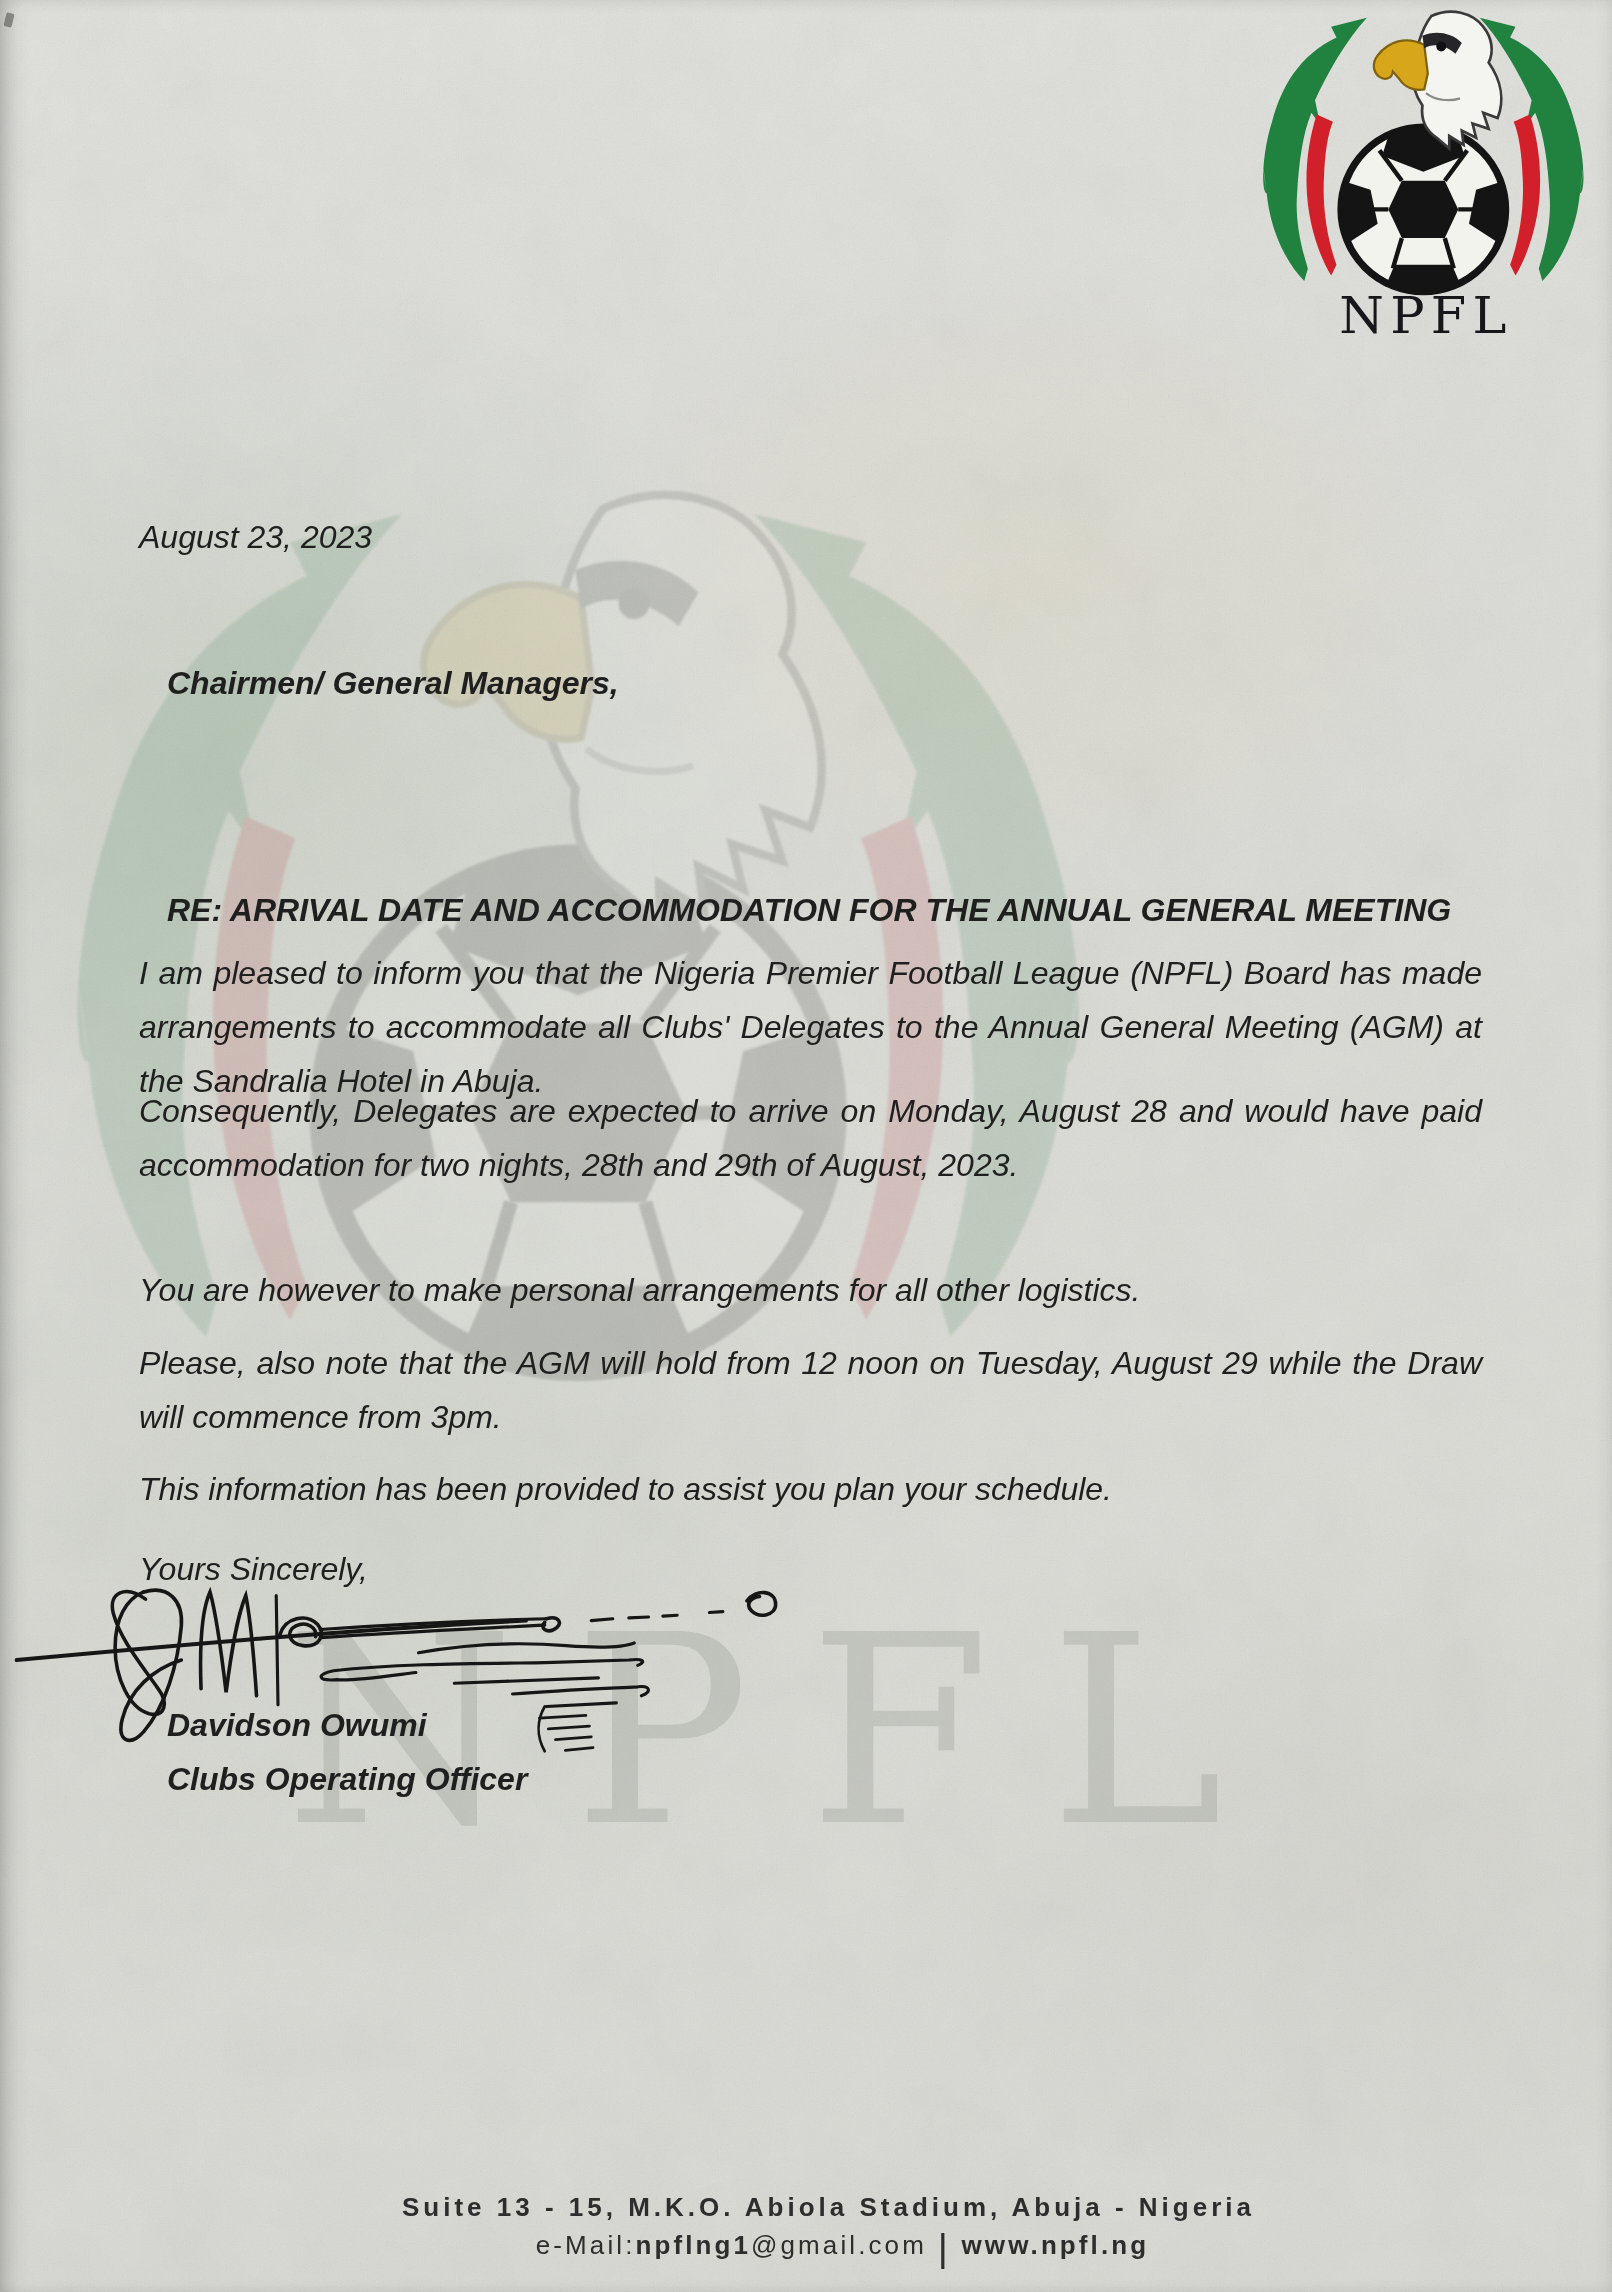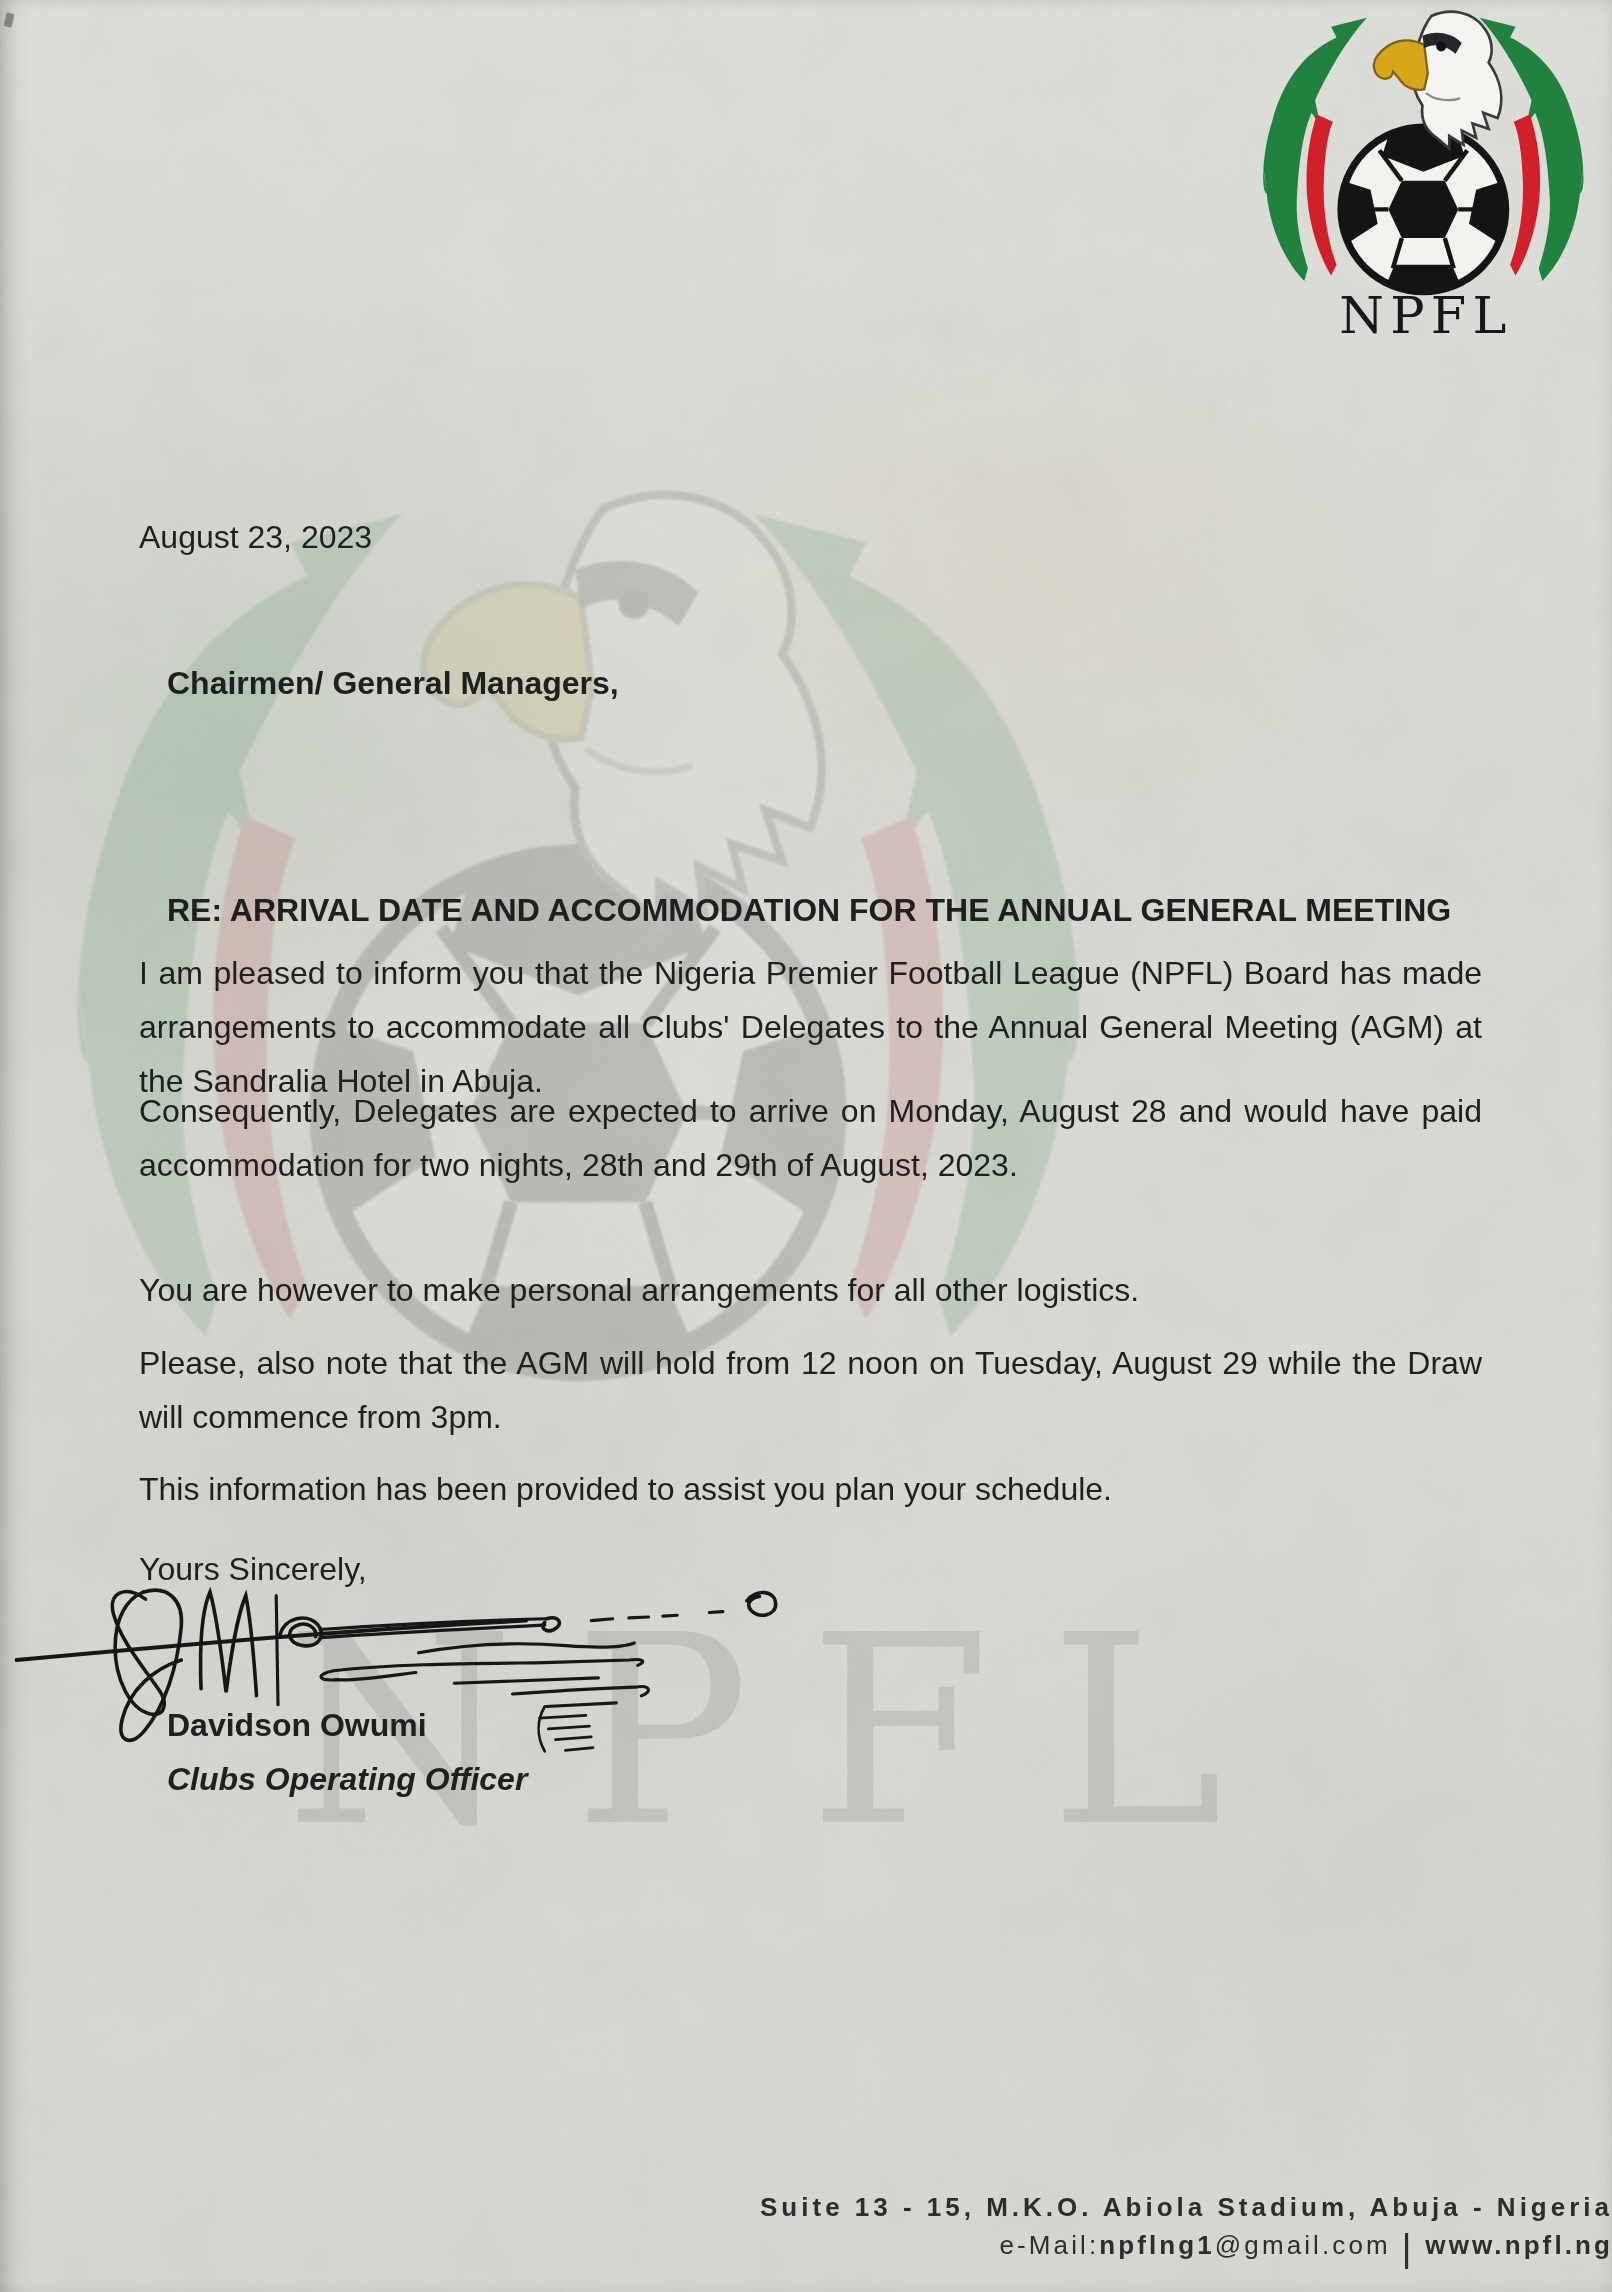--- a/index.html
+++ b/index.html
@@ -30,7 +30,7 @@
     color:#878e84;opacity:.26;line-height:1;
   }
   
-  .tx{position:absolute;left:139px;width:1343px;font-size:32px;line-height:54px;}
+  .tx{position:absolute;left:139px;width:1343px;font-size:32px;line-height:54px;font-style:italic;}
   .b{font-weight:700;margin-left:28px;}
   .just{text-align:justify;text-justify:inter-word;}
   .nowrap{white-space:nowrap;width:auto;text-align:right;}

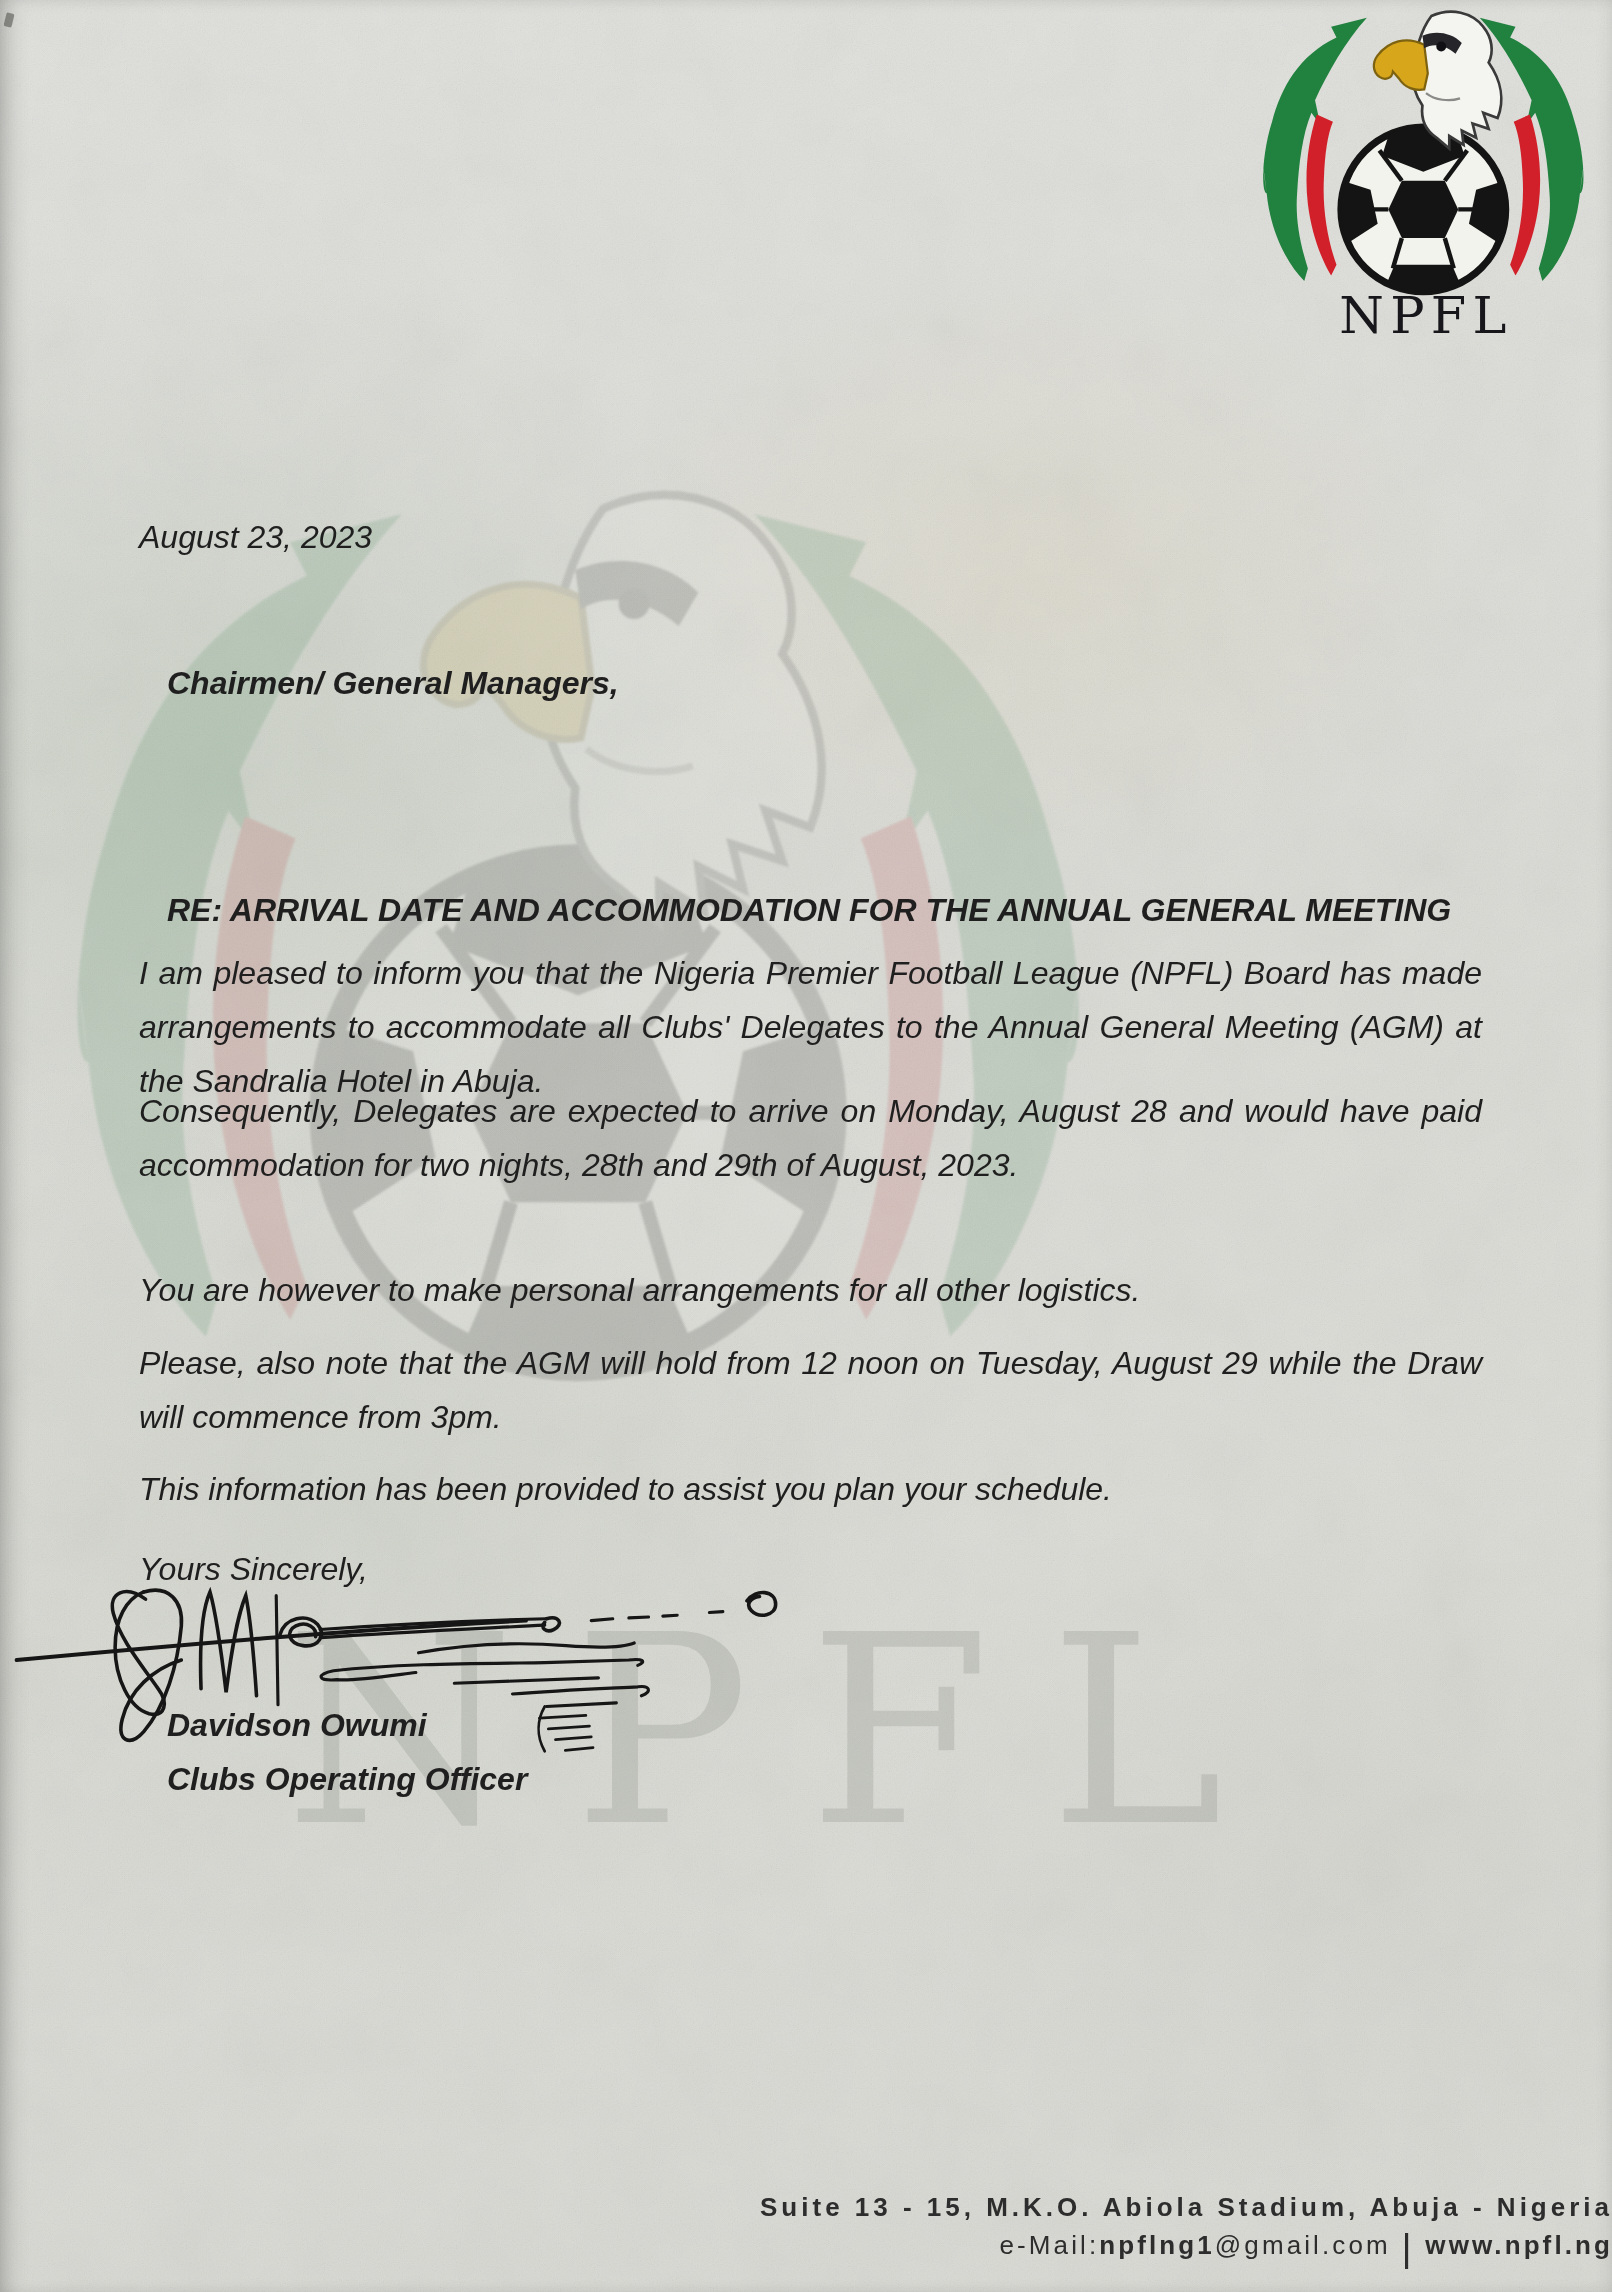--- a/index.html
+++ b/index.html
@@ -37,7 +37,7 @@
   .italic{font-style:italic;}
   .sig{position:absolute;left:10.7px;top:1583px;width:1003px;height:179px;}
   
-  .f1,.f2{position:absolute;left:0;right:0;text-align:right;color:#2d2d2d;margin-left:44px;}
+  .f1,.f2{position:absolute;left:0;right:0;text-align:center;color:#2d2d2d;margin-left:44px;}
   .f1{top:2192px;font-size:26px;font-weight:700;letter-spacing:4px;}
   .f2{top:2226px;font-size:26px;letter-spacing:3.1px;font-weight:400;padding-left:28px;}
   .f2 .bold{font-weight:700;}

